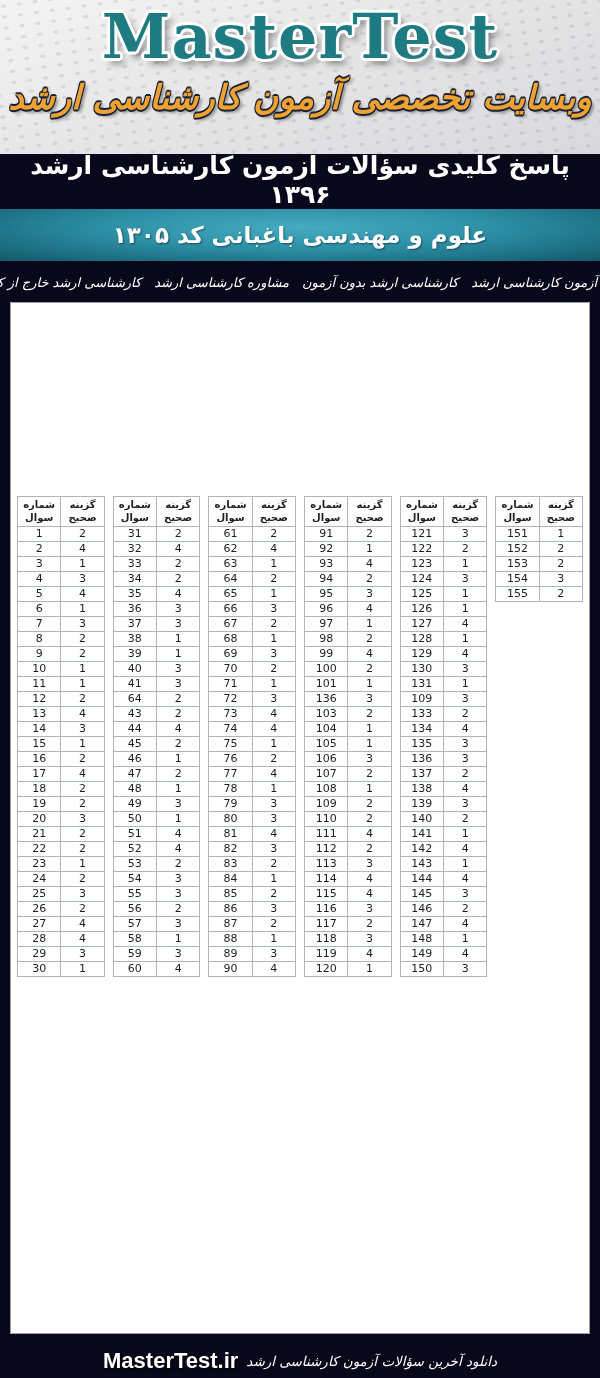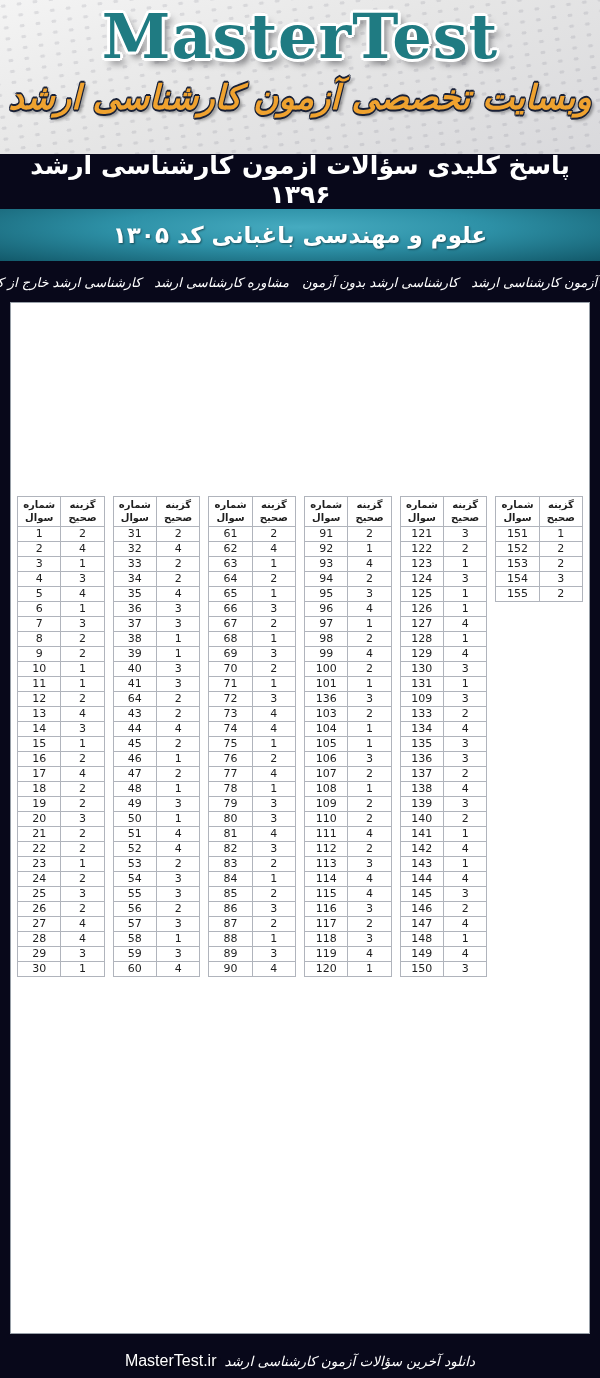--- a/index.html
+++ b/index.html
@@ -89,7 +89,7 @@
   }
   .footer .site{
     font-family:"Liberation Sans","DejaVu Sans",sans-serif;
-    font-size:16px;font-weight:normal;font-style:normal;direction:ltr;
+    font-size:22px;font-weight:bold;font-style:normal;direction:ltr;
     text-shadow:2px 2px 2px rgba(0,0,0,0.6);
   }
 </style>

